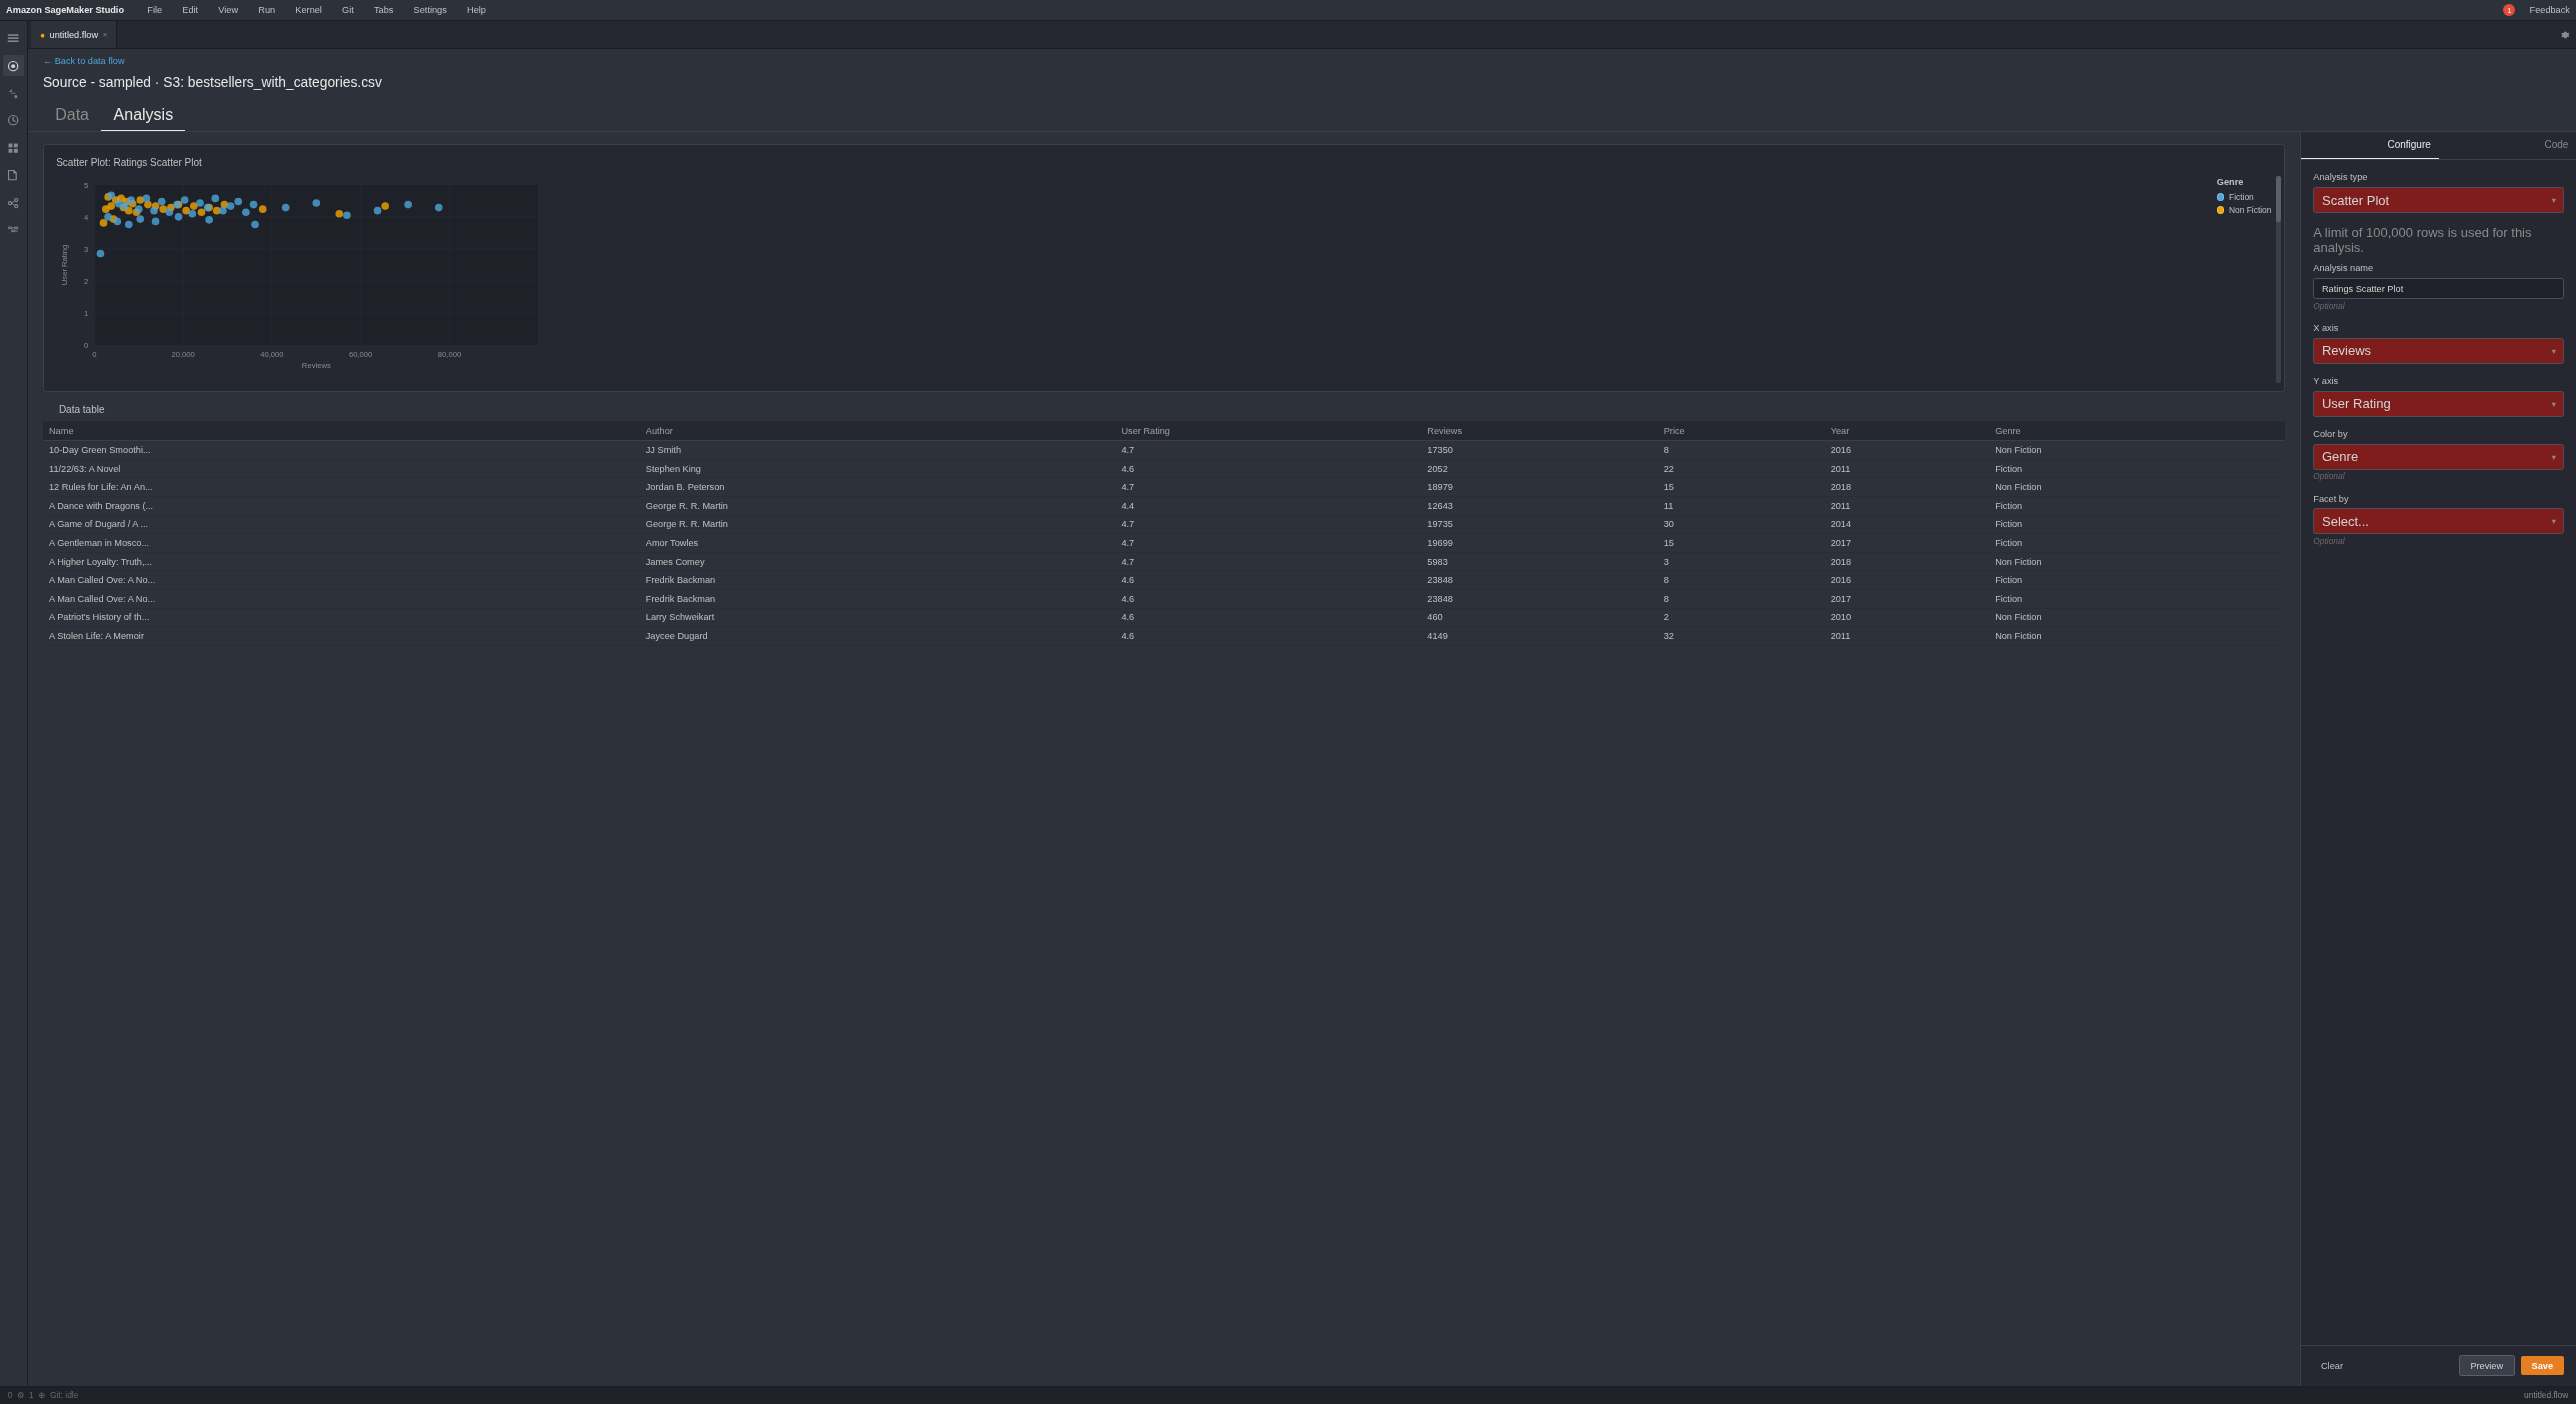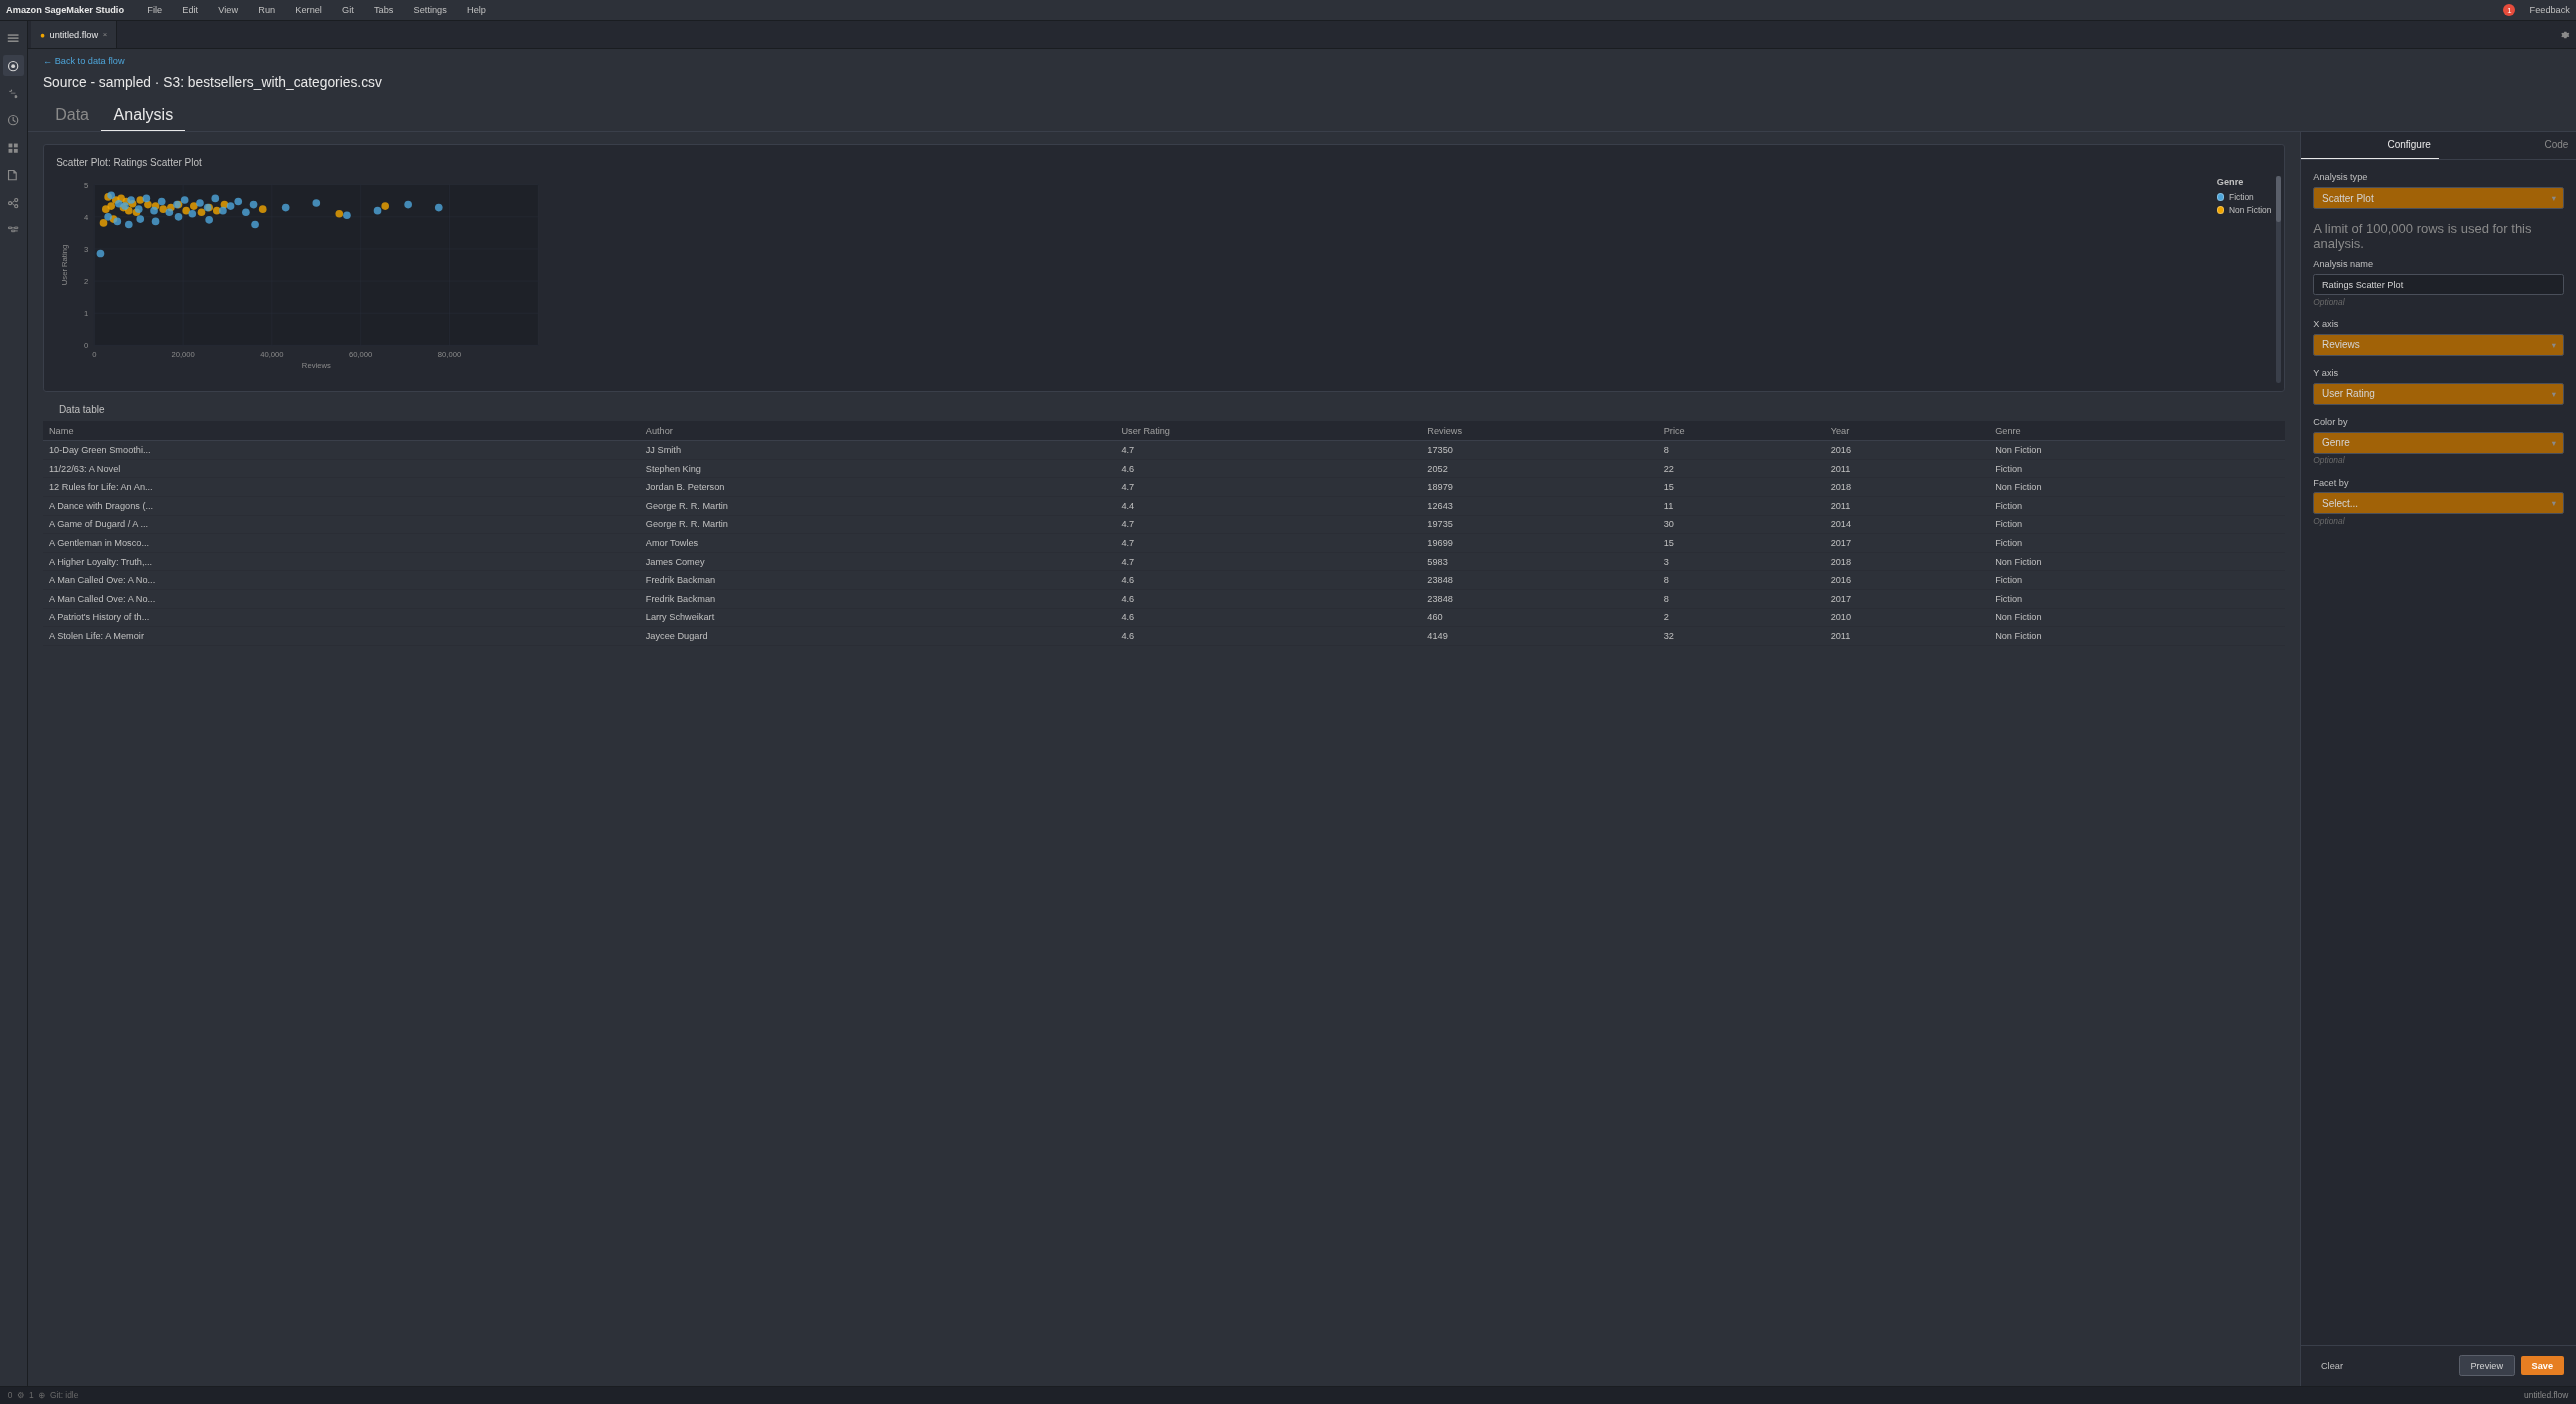--- a/index.html
+++ b/index.html
@@ -81,7 +81,7 @@
     .config-label { font-size: 9.2px; color: #c0c0c0; margin-bottom: 4.6px; }
     .config-optional { font-size: 8.4px; color: #6a6a6a; font-style: italic; margin-top: 1.5px; }
     .config-note { font-size: 13px; color: #8a8a8a; margin-bottom: 8px; }
-    .config-select { width: 100%; background: #a16207; border: 0.8px solid #4a4f5a; color: #d4d4d4; padding: 4.6px 7.7px; font-size: 10px; border-radius: 2.3px; appearance: none; cursor: pointer; }
+    .config-select { width: 100%; background: #7f1d1d; border: 0.8px solid #4a4f5a; color: #d4d4d4; padding: 4.6px 7.7px; font-size: 13px; border-radius: 2.3px; appearance: none; cursor: pointer; }
     .config-select-wrapper { position: relative; }
     .config-select-wrapper::after { content: "▾"; position: absolute; right: 7.7px; top: 50%; transform: translateY(-50%); color: #8a8a8a; pointer-events: none; font-size: 8.4px; }
     .config-input { width: 100%; background: #1e2128; border: 0.8px solid #4a4f5a; color: #d4d4d4; padding: 4.6px 7.7px; font-size: 9.2px; border-radius: 2.3px; }

